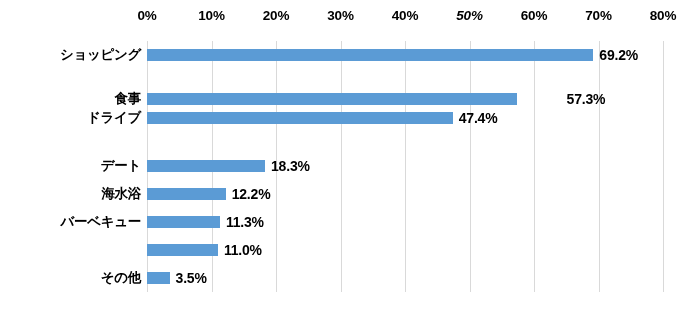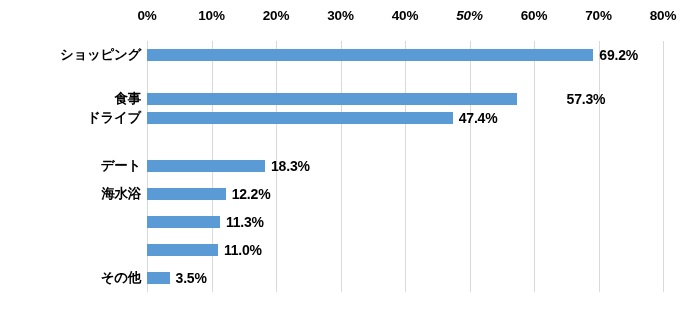--- a/index.html
+++ b/index.html
@@ -157,6 +157,7 @@
         <span class="val-label" style="left: 231.69px;">12.2%</span>
       </div>
       <div class="row" style="top: 167.333px; height: 27.8889px;">
+        <span class="cat-label">バーベキュー</span>
         <div class="bar" style="width: 72.885px; height: 12px; background: rgb(91, 155, 213);"></div>
         <span class="val-label" style="left: 225.885px;">11.3%</span>
       </div>

